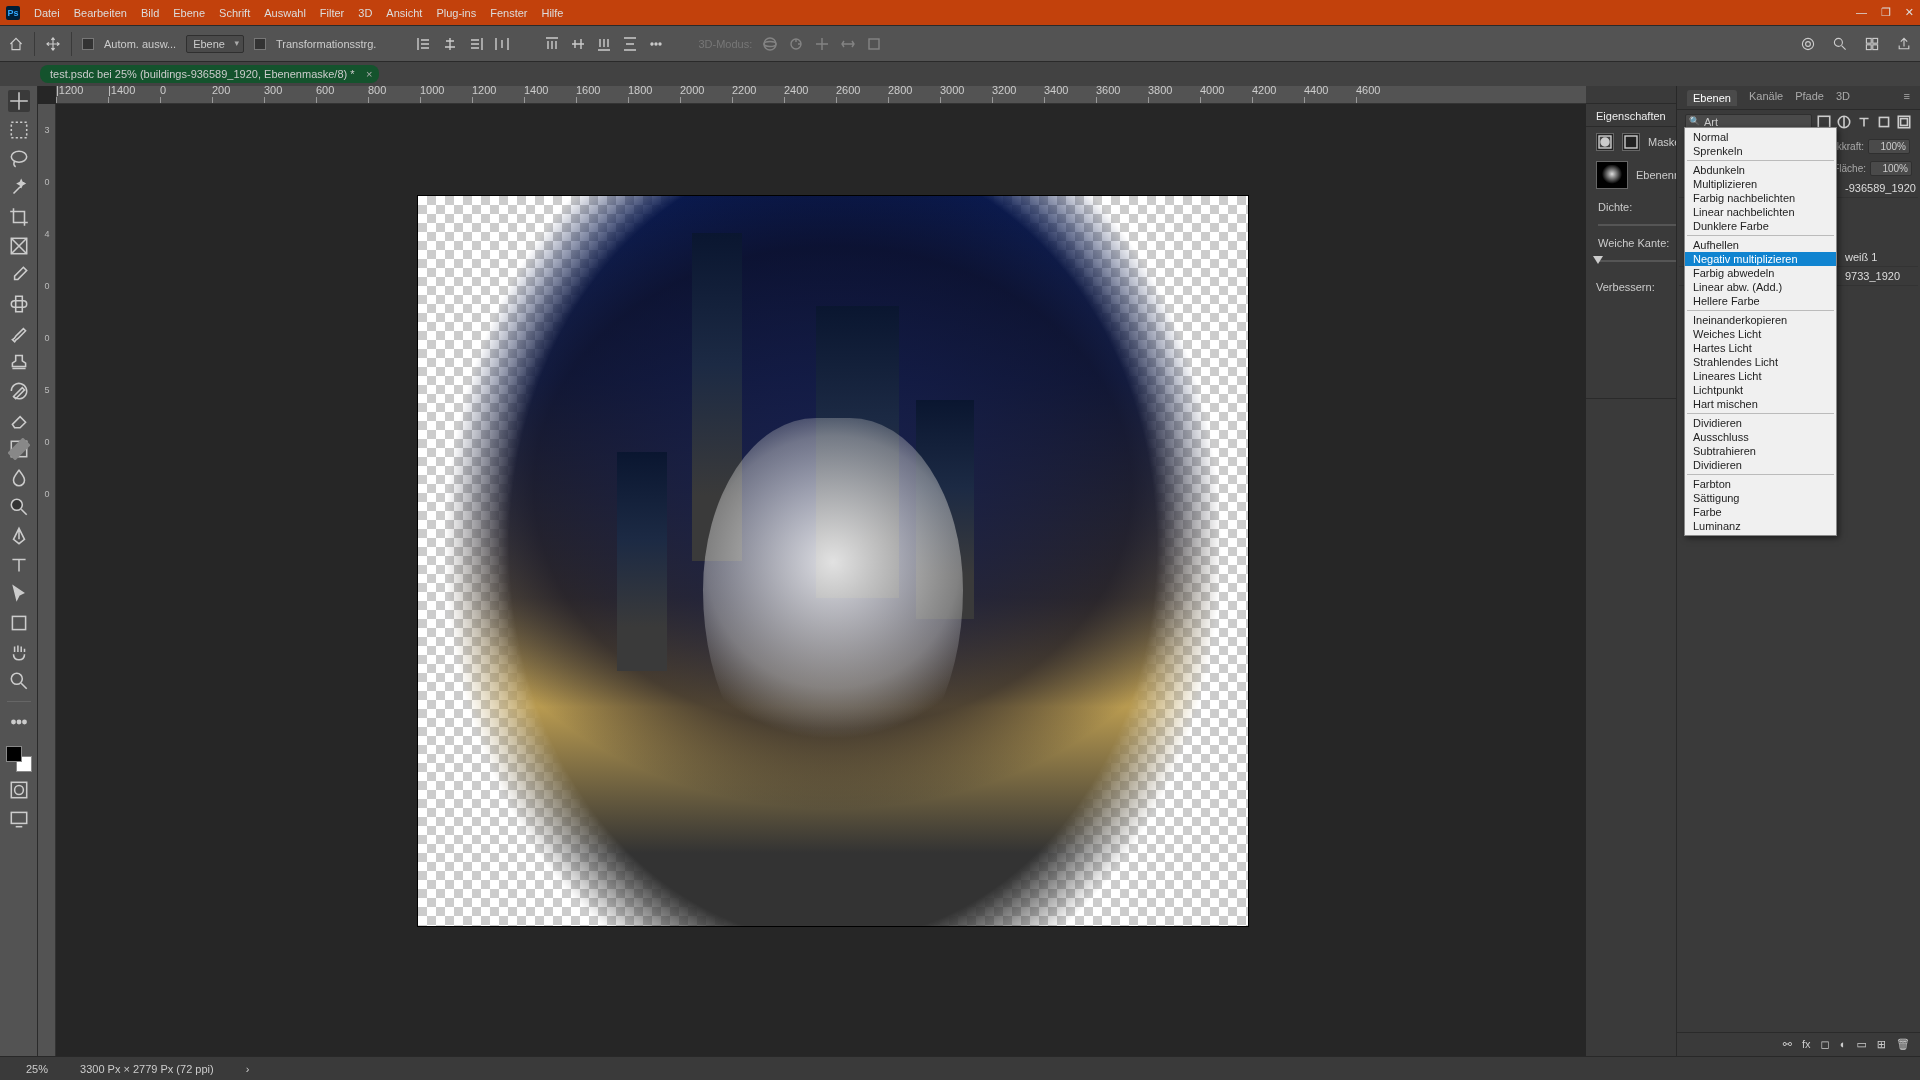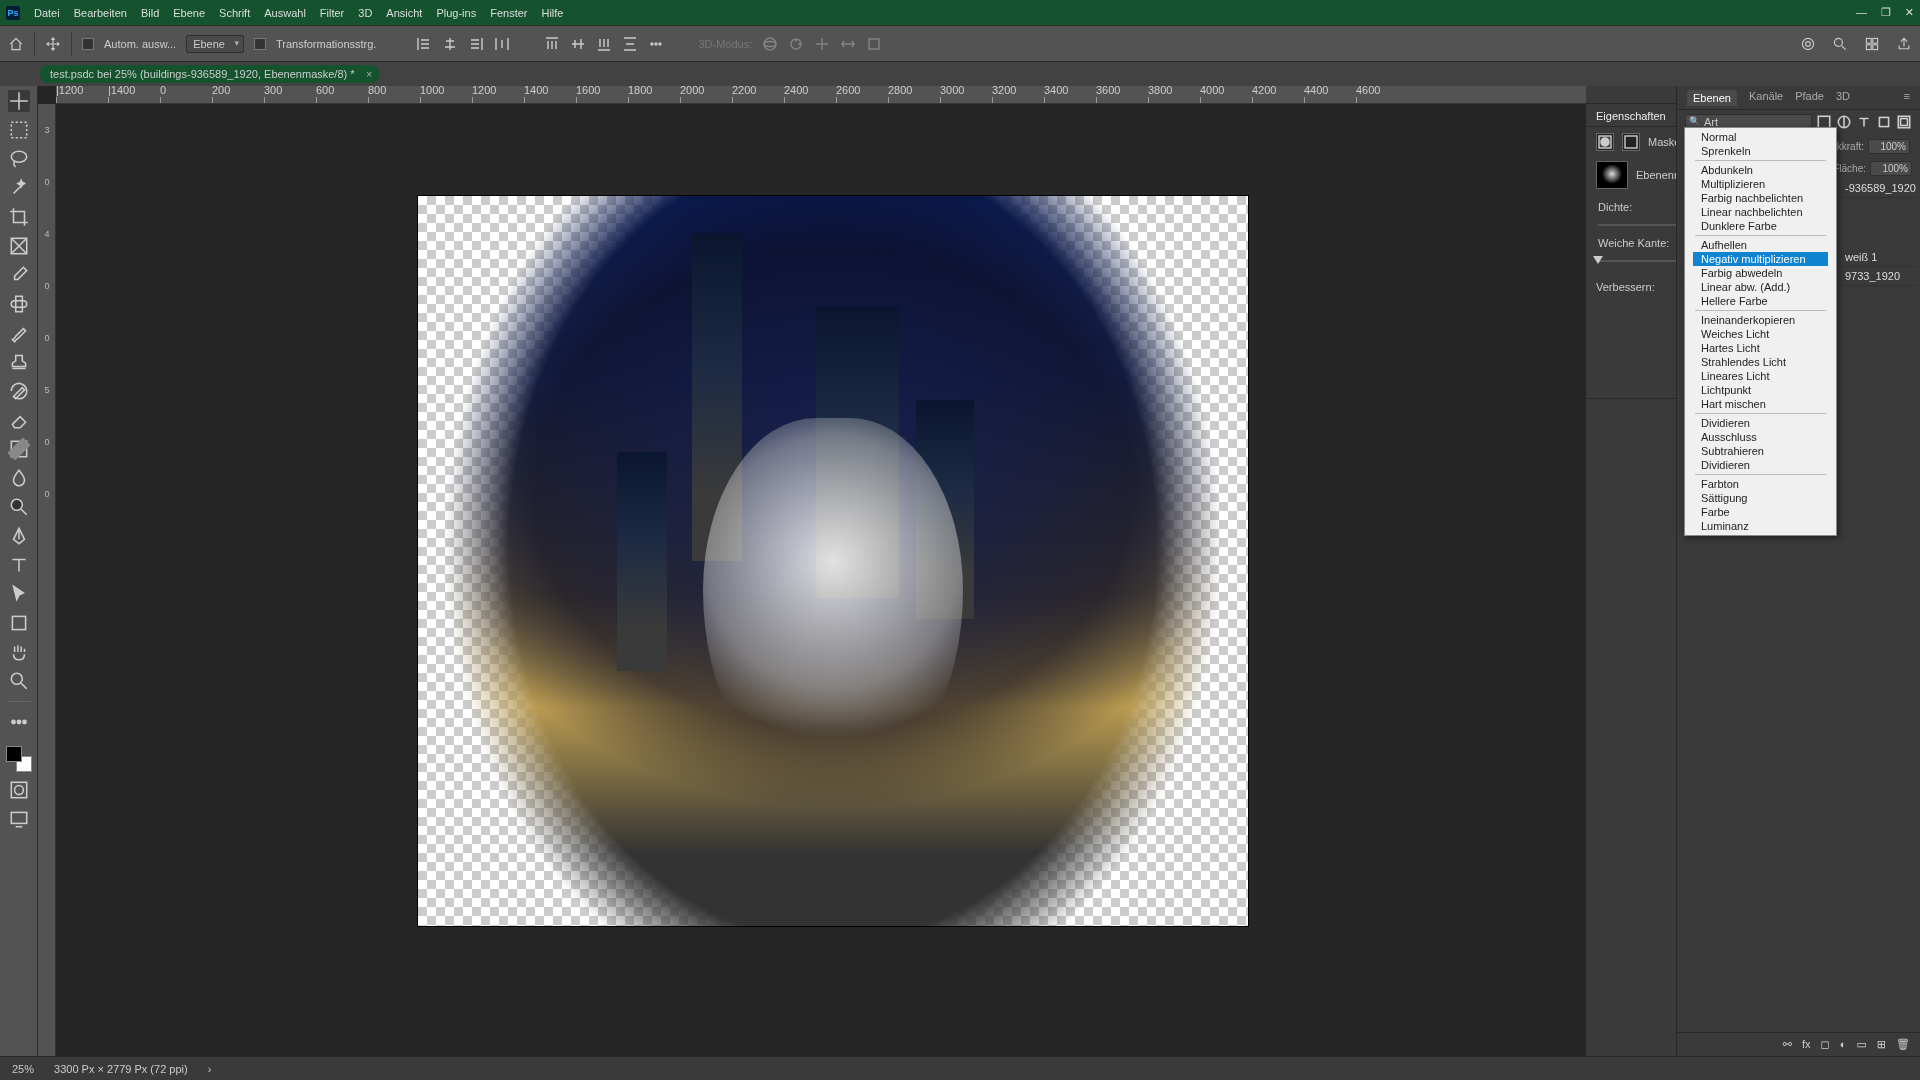--- a/index.html
+++ b/index.html
@@ -4,7 +4,7 @@
 <style>
 * { margin:0; padding:0; box-sizing:border-box; font-family:"Segoe UI","Tahoma",sans-serif; font-size:11px; color:#ccc; user-select:none; }
 body { background:#323232; width:1920px; height:1080px; overflow:hidden; position:relative; }
-.menubar { background:#14532d; height:26px; display:flex; align-items:center; padding:0 6px; gap:14px; border-bottom:1px solid #2a2a2a;}
+.menubar { background:#c2410c; height:26px; display:flex; align-items:center; padding:0 6px; gap:14px; border-bottom:1px solid #2a2a2a;}
 .menubar .logo{width:14px;height:14px;background:#001e36;border-radius:2px;display:flex;align-items:center;justify-content:center;color:#31a8ff;font-weight:bold;font-size:9px;}
 .menubar span{color:#ddd;}
 .menubar .wctrl{margin-left:auto;display:flex;gap:14px;color:#ccc;}

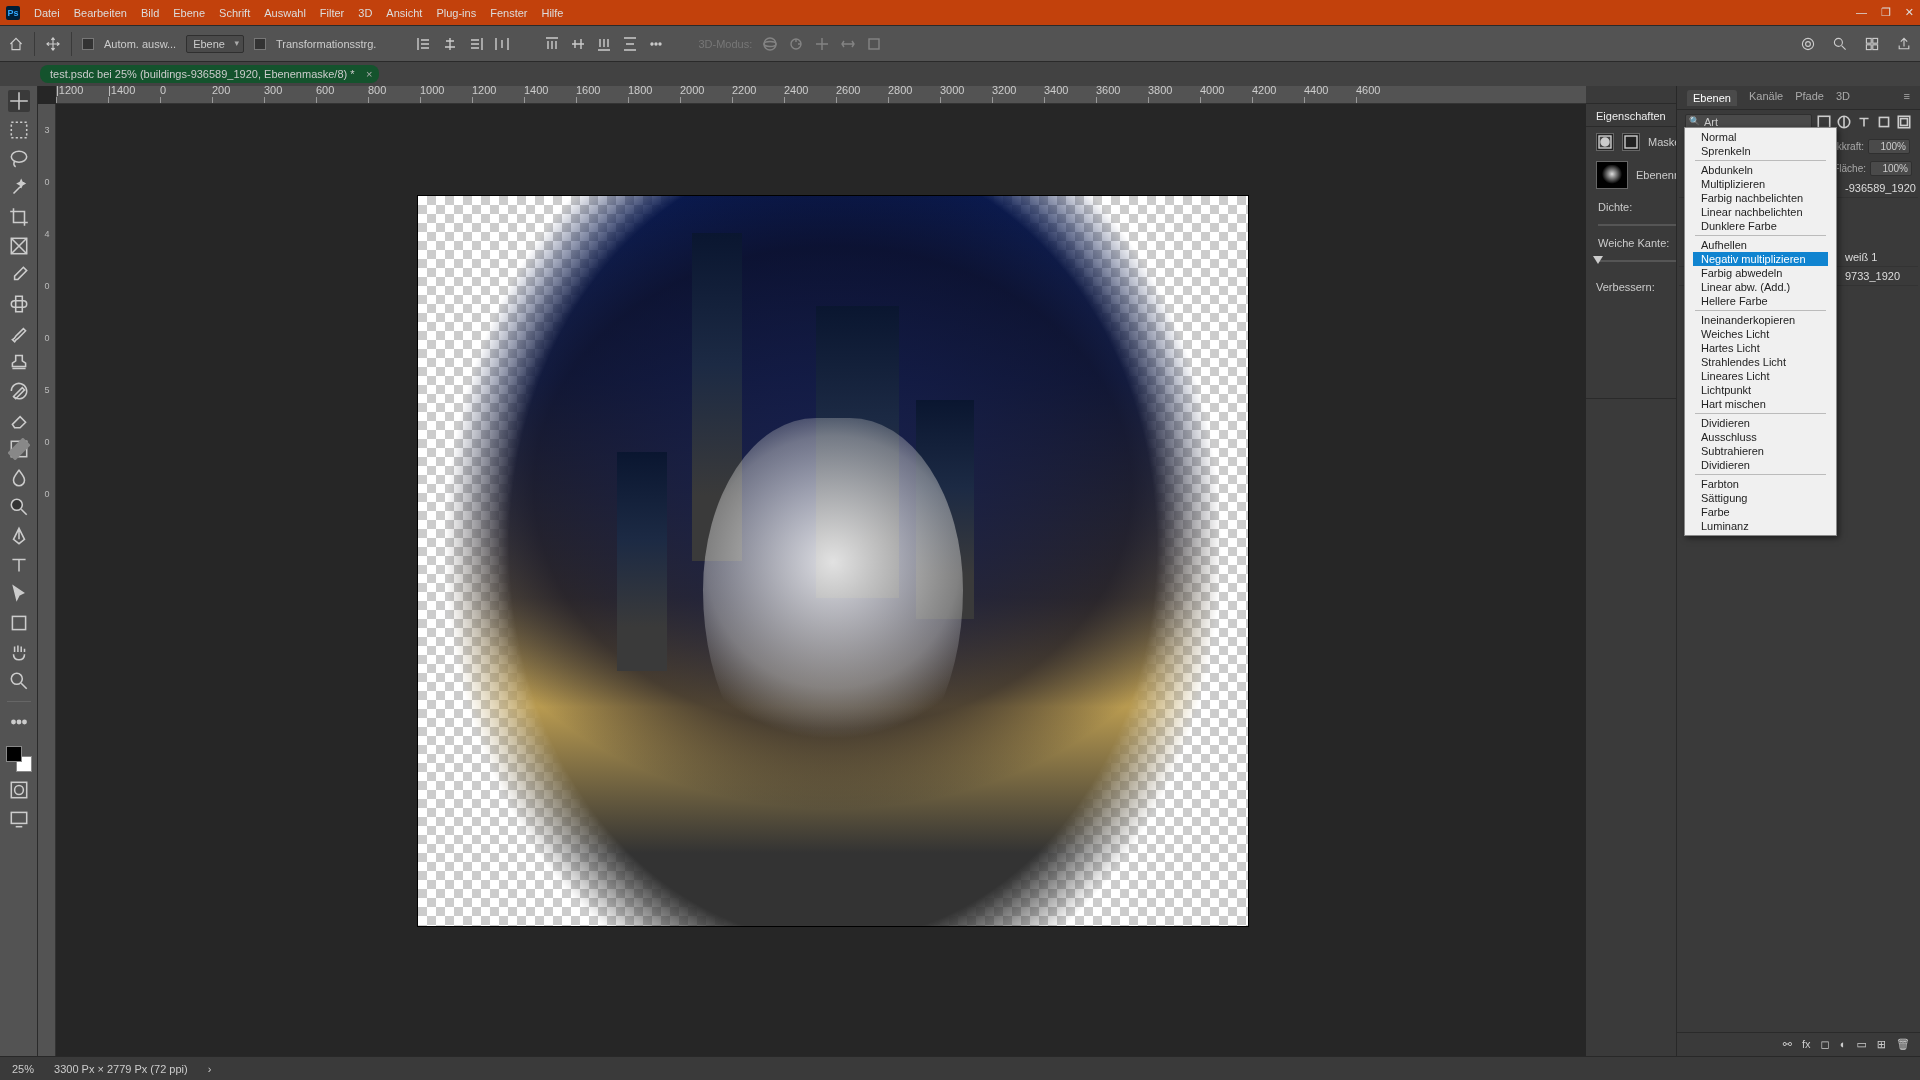--- a/index.html
+++ b/index.html
@@ -80,7 +80,7 @@
 .layers{padding:0 2px;position:relative;}
 .layer{display:flex;align-items:center;gap:6px;padding:3px 6px;border-bottom:1px solid #333;}
 .layer .nm{color:#ddd;}
-.dropdown{position:absolute;left:7px;top:52px;width:153px;background:#f0f0f0;border:1px solid #888;box-shadow:2px 2px 6px rgba(0,0,0,.5);z-index:100;padding:2px 8px;}
+.dropdown{position:absolute;left:7px;top:52px;width:153px;background:#f0f0f0;border:1px solid #888;box-shadow:2px 2px 6px rgba(0,0,0,.5);z-index:100;padding:2px 0;}
 .dropdown .it{padding:1px 8px;color:#222;font-size:11px;}
 .dropdown .it:hover,.dropdown .it.hl{background:#1084d0;color:#fff;}
 .dropdown hr{border:none;border-top:1px solid #bbb;margin:2px 2px;}

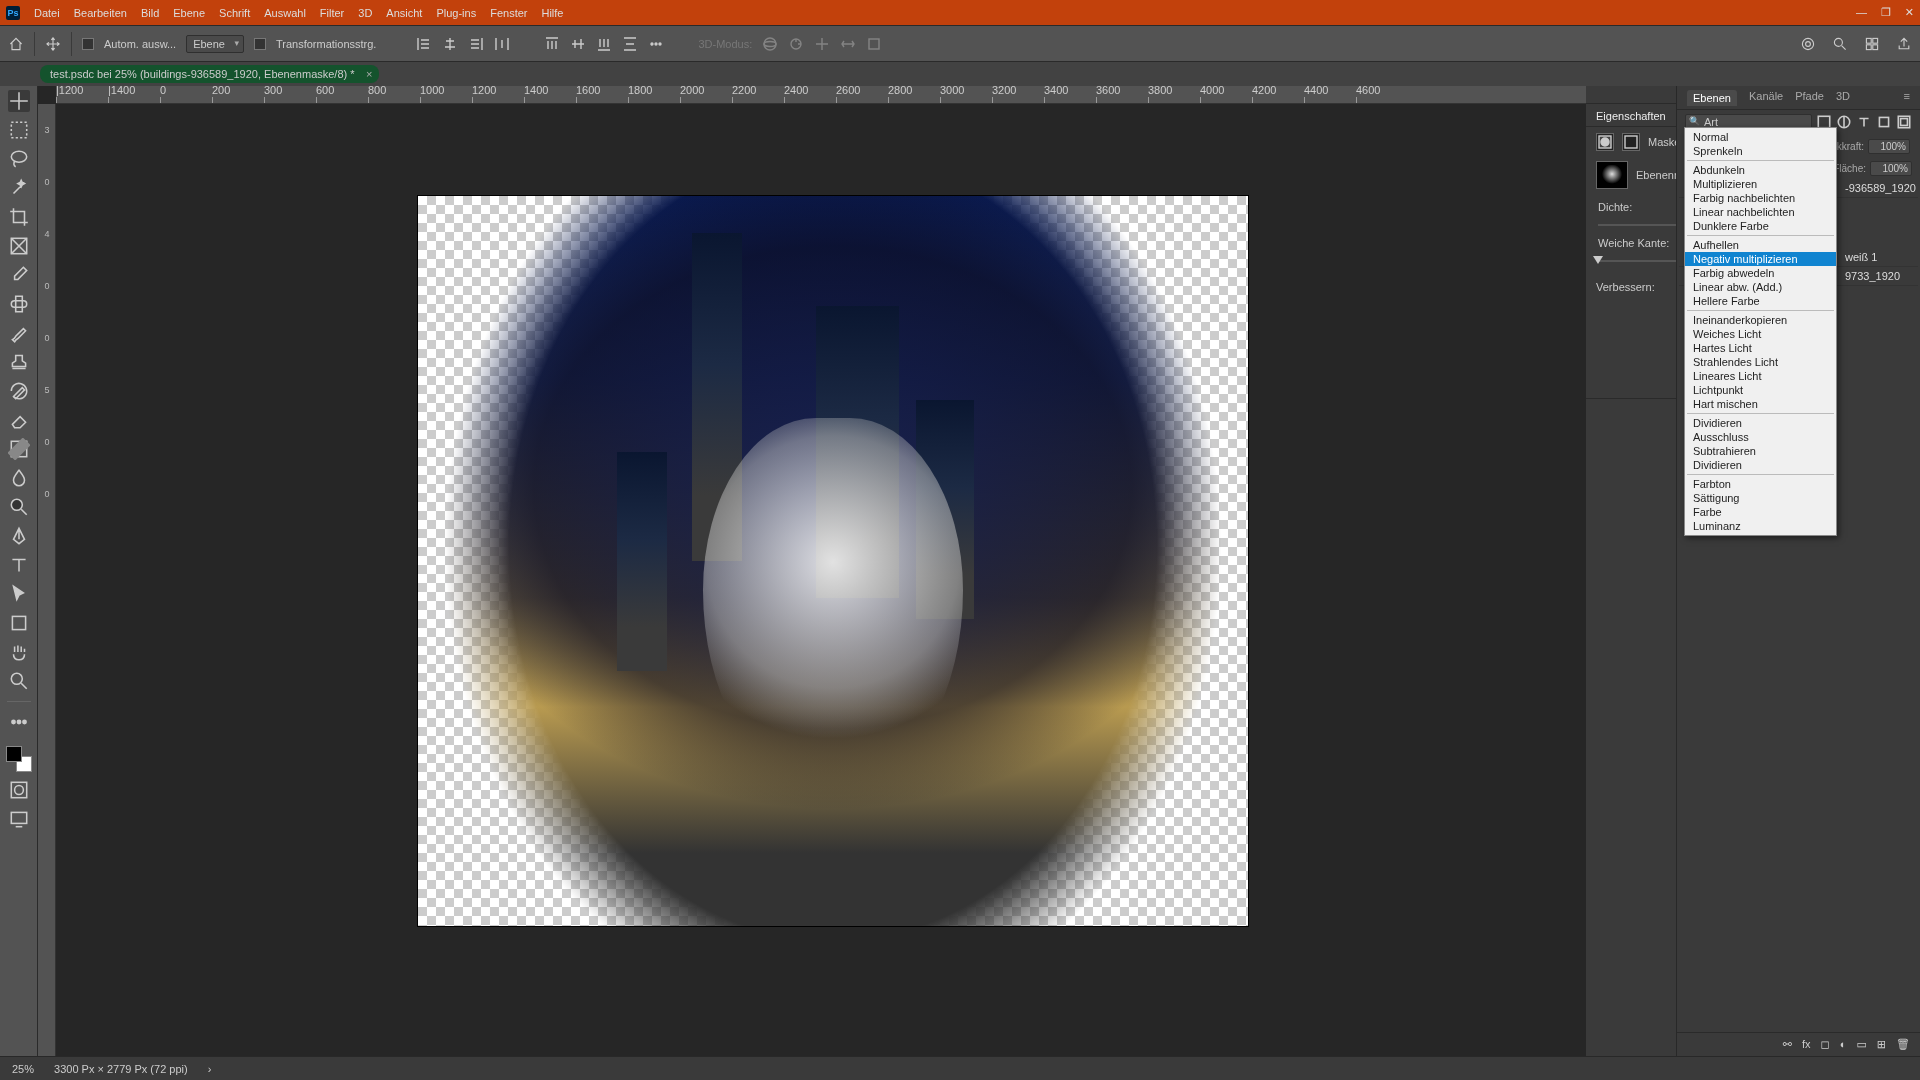--- a/index.html
+++ b/index.html
@@ -85,7 +85,7 @@
 .dropdown .it:hover,.dropdown .it.hl{background:#1084d0;color:#fff;}
 .dropdown hr{border:none;border-top:1px solid #bbb;margin:2px 2px;}
 .layfoot{position:absolute;bottom:0;left:0;right:0;display:flex;justify-content:flex-end;gap:10px;padding:5px 10px;border-top:1px solid #2a2a2a;color:#aaa;background:#3a3a3a;}
-.statusbar{position:absolute;bottom:0;left:0;right:0;height:24px;background:#3a3a3a;border-top:1px solid #282828;display:flex;align-items:center;padding:0 12px;gap:20px;color:#bbb;}
+.statusbar{position:absolute;bottom:0;left:0;right:0;height:24px;background:#3a3a3a;border-top:1px solid #282828;display:flex;align-items:center;padding:0 26px;gap:32px;color:#bbb;}
 svg{fill:none;stroke:#ccc;stroke-width:1.4;}
 </style>
 </head>

